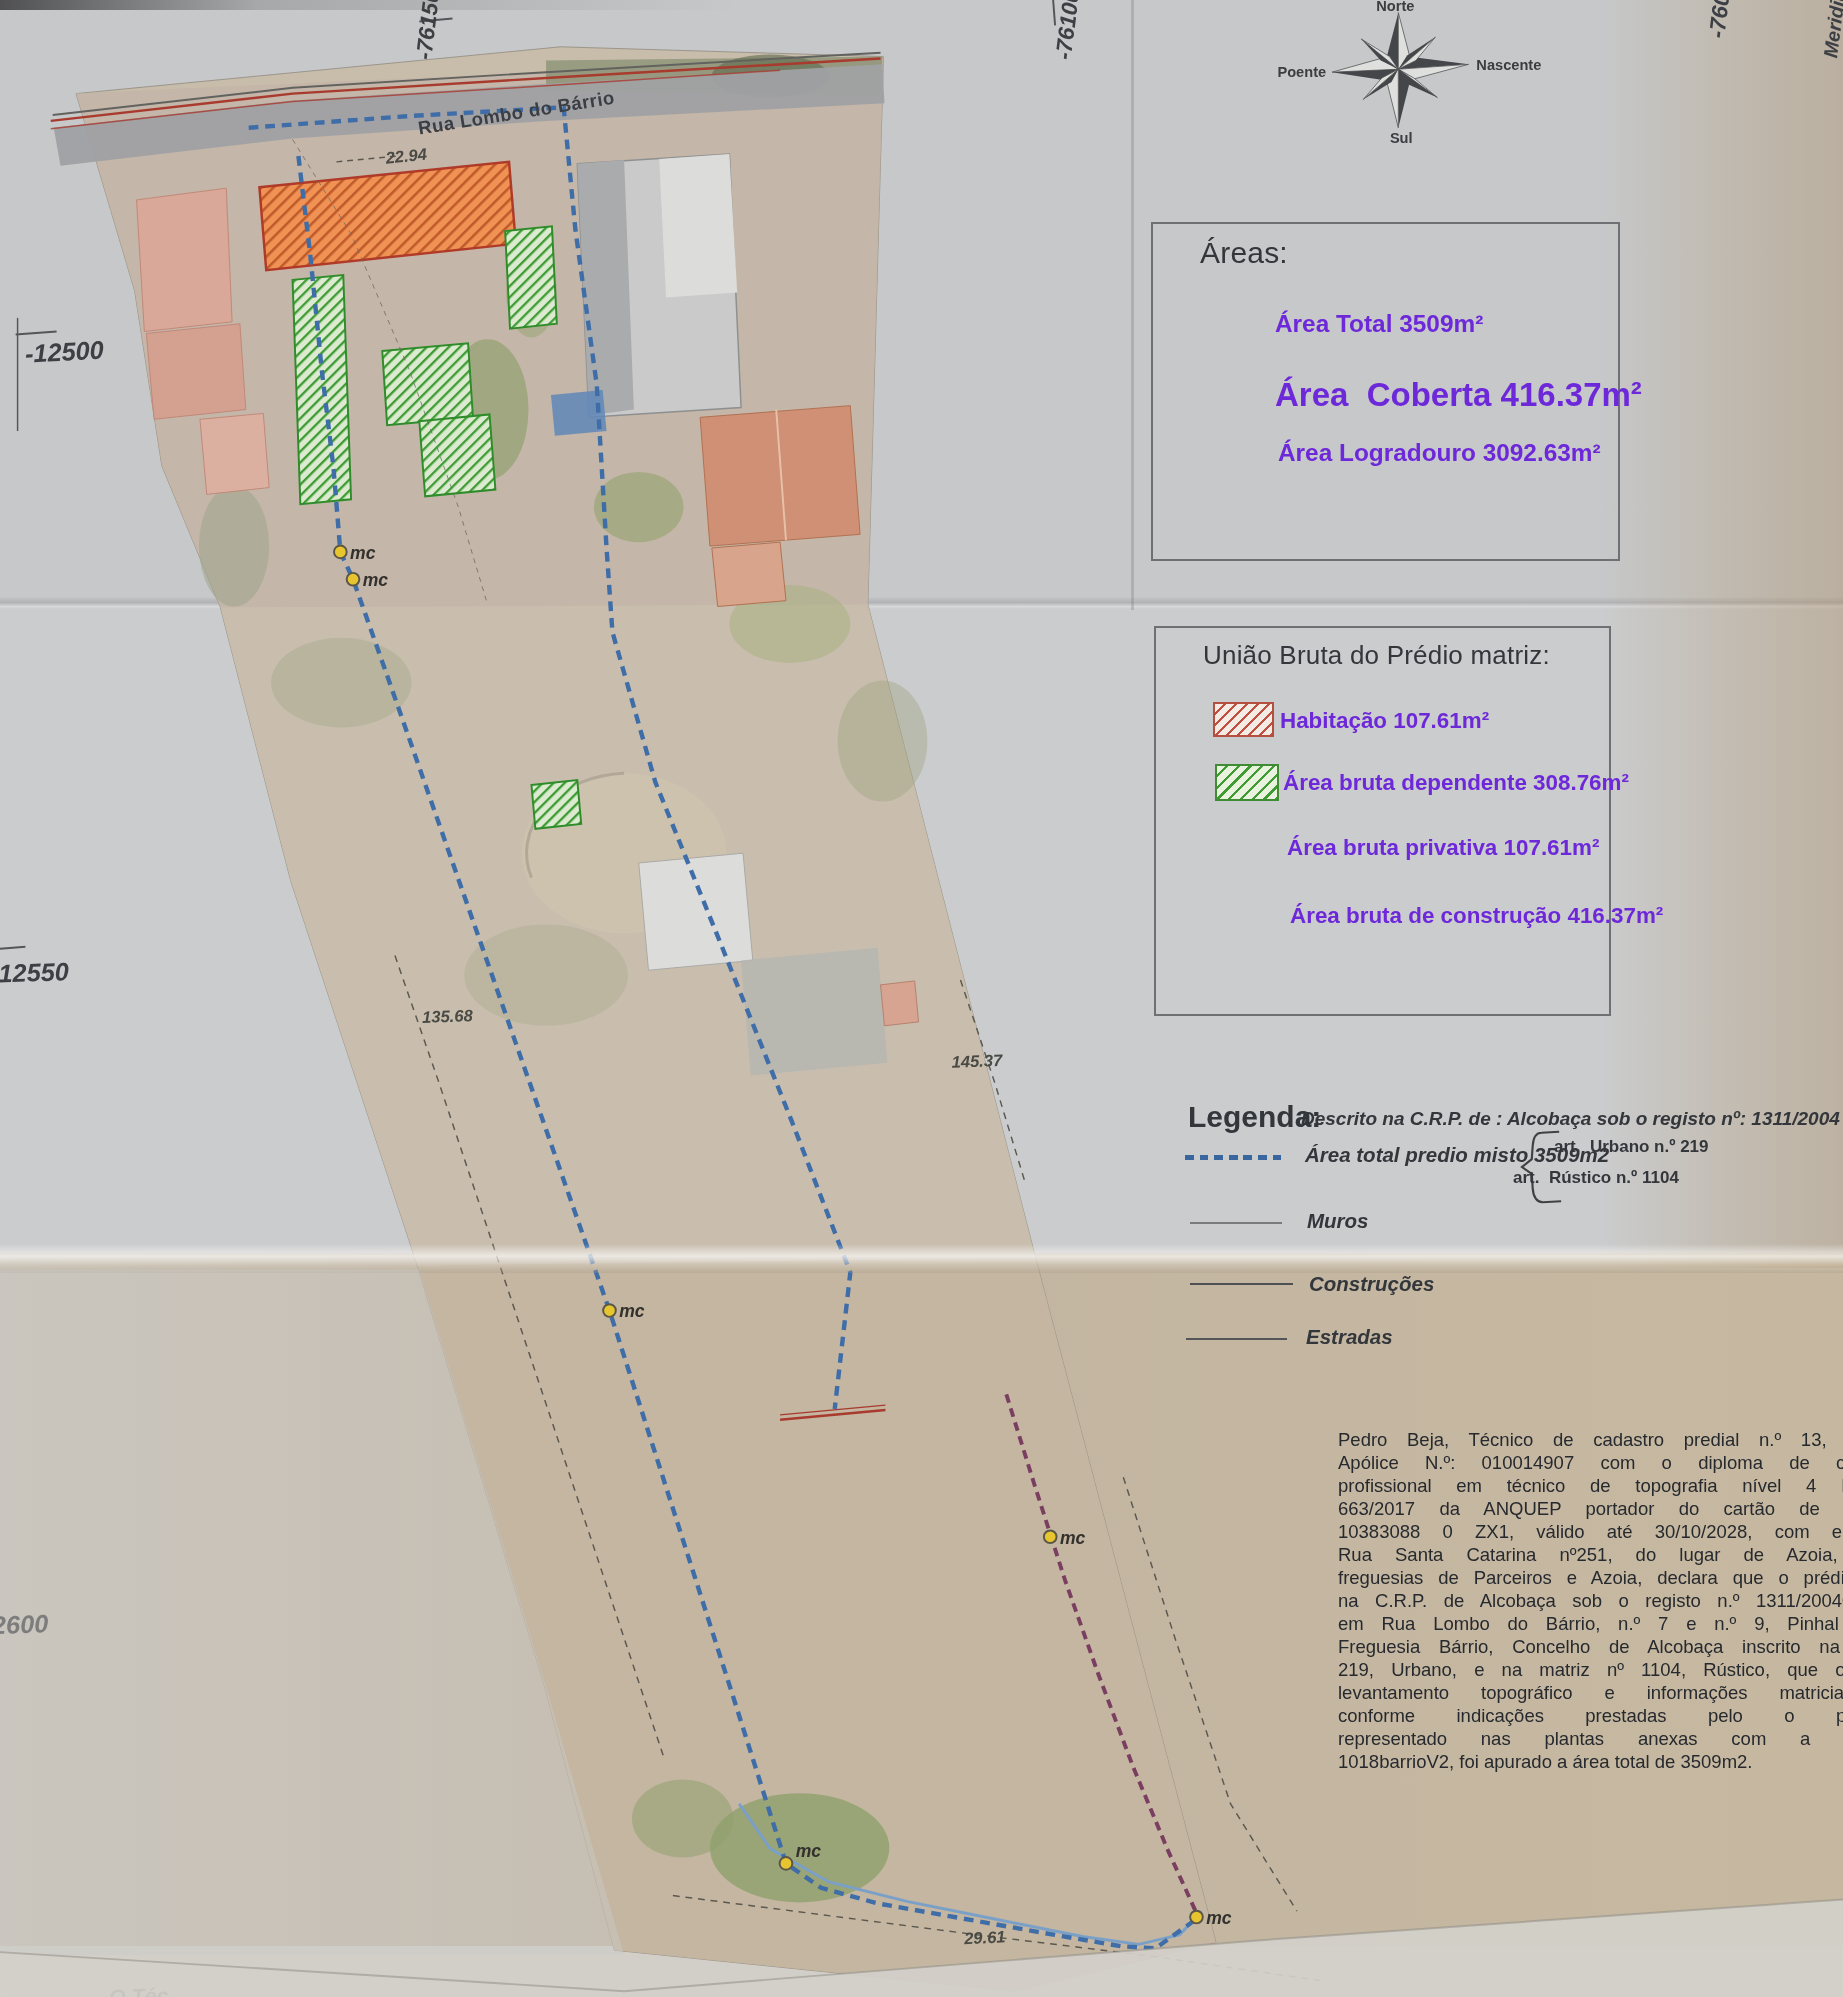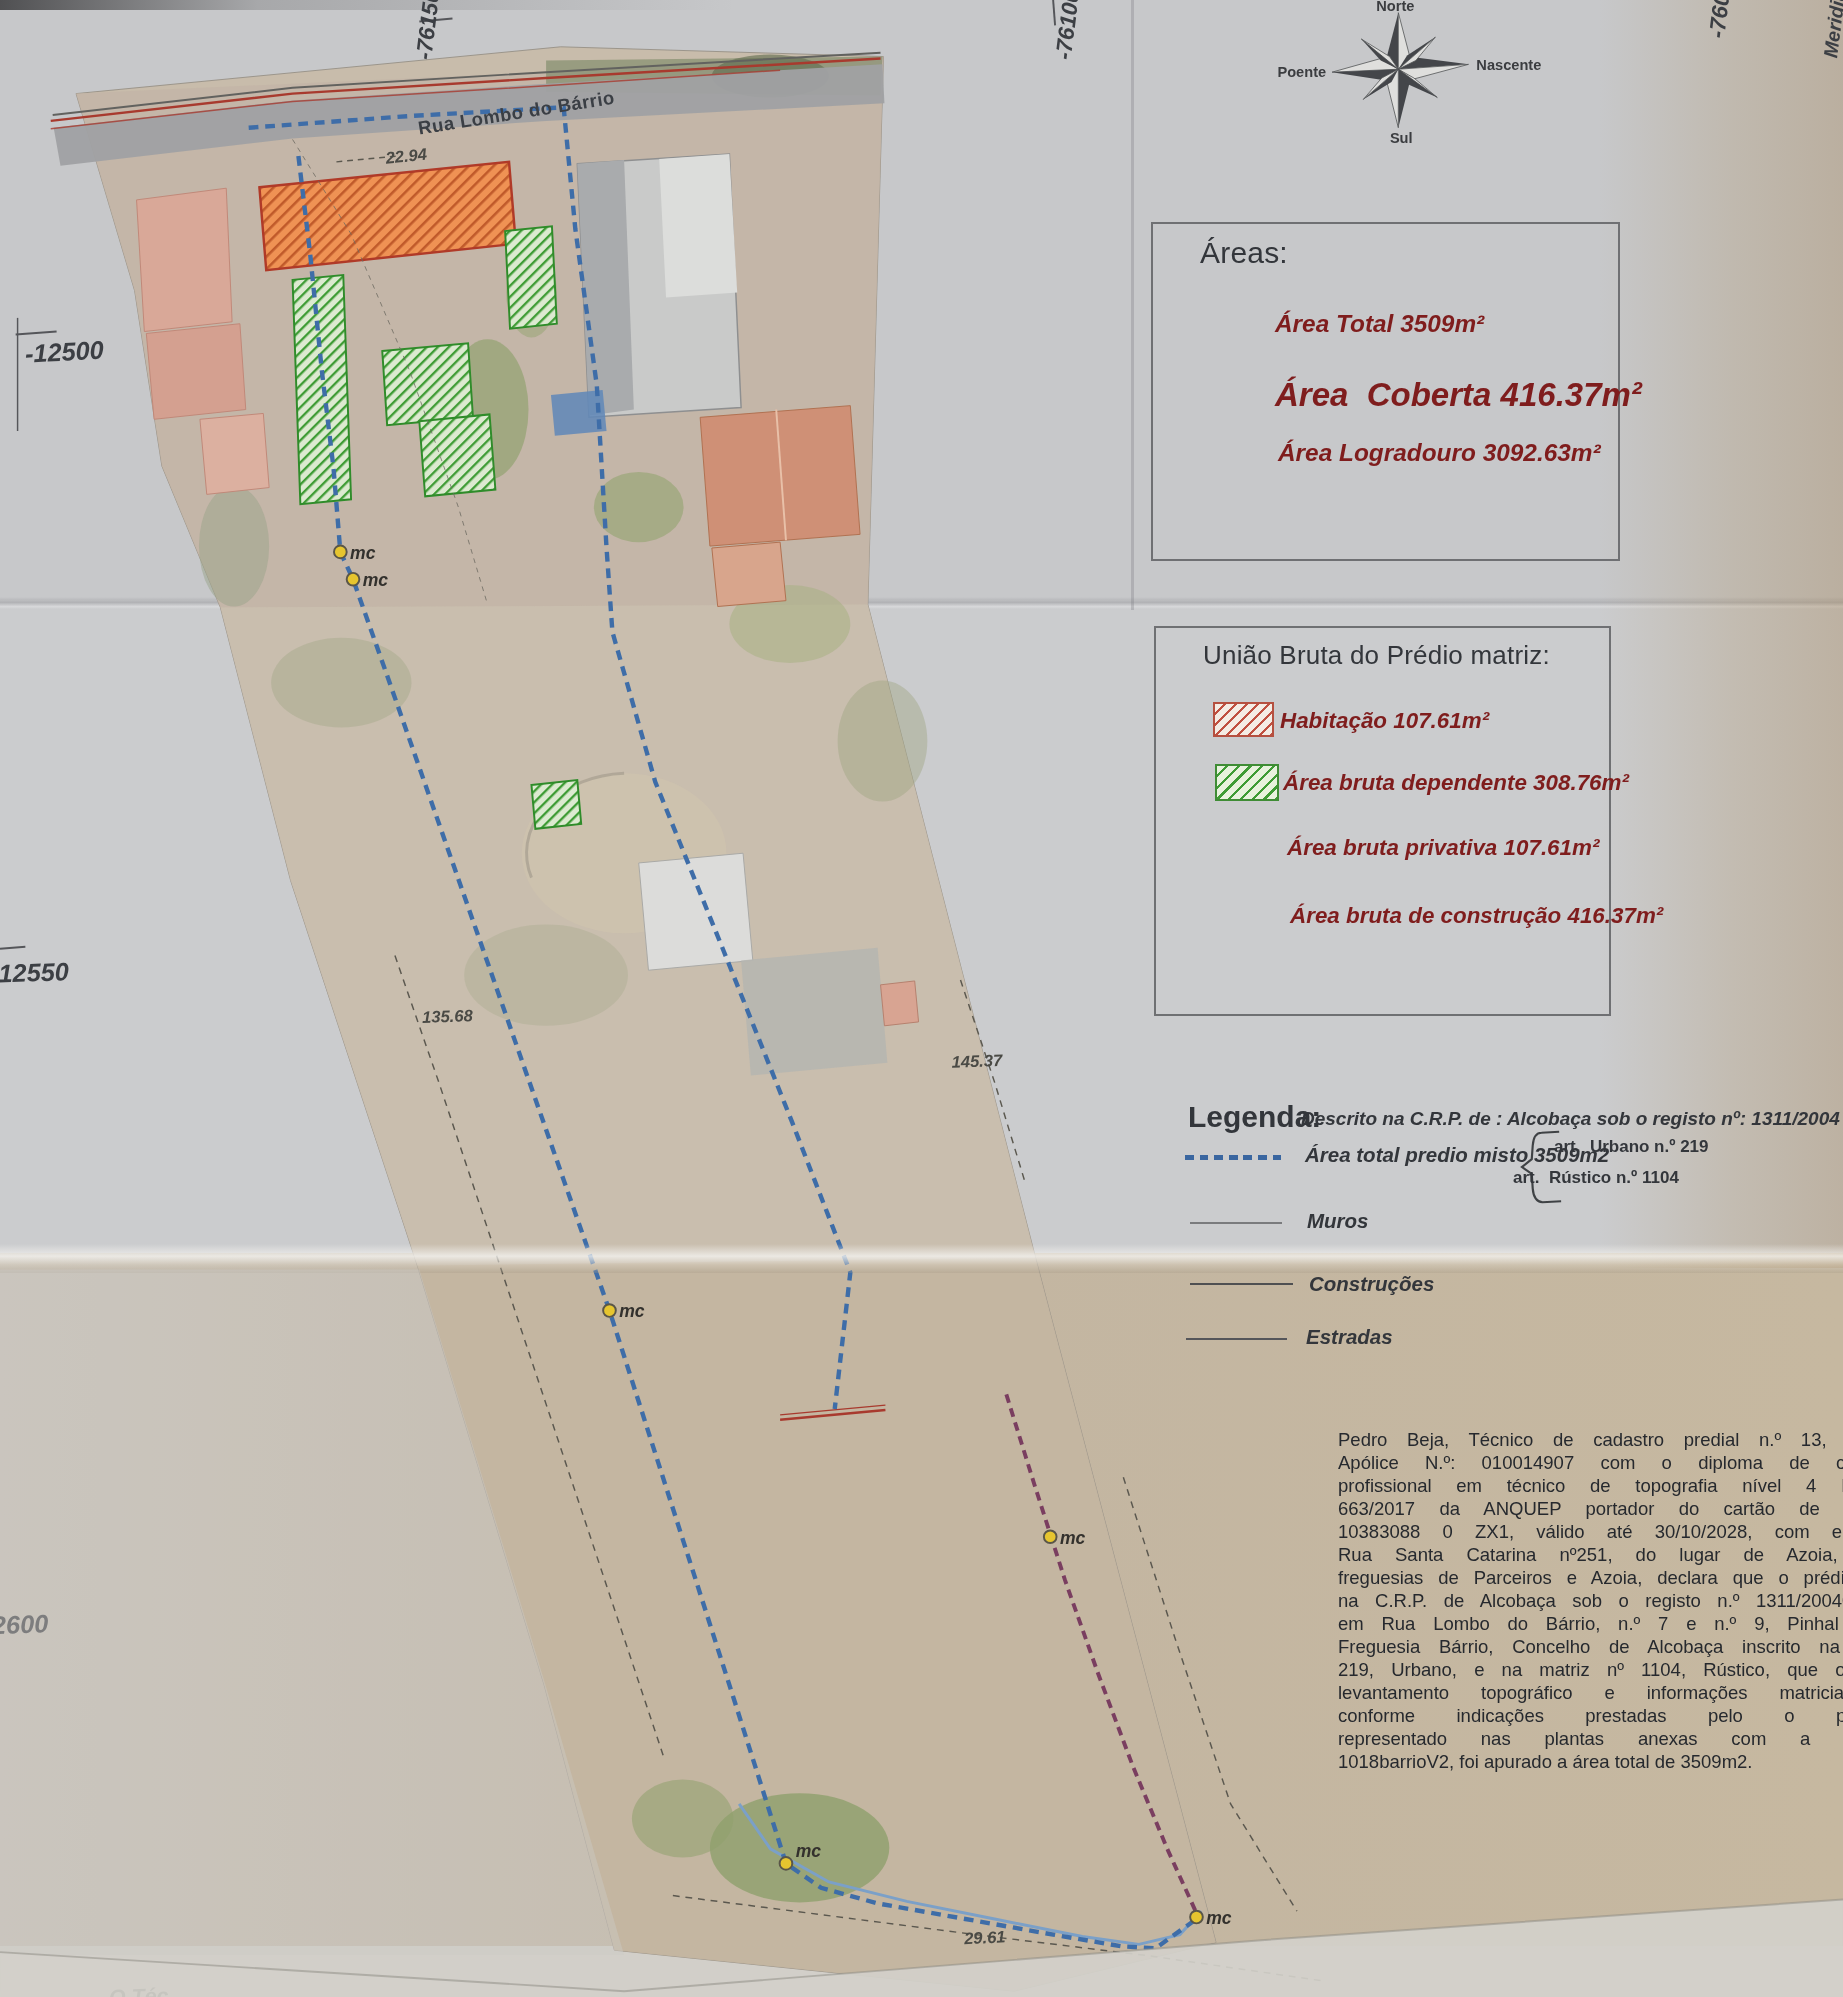--- a/index.html
+++ b/index.html
@@ -10,7 +10,7 @@
   .plantext{color:#33363b;}
   .boxframe{position:absolute;border:2px solid #6f7073;background:transparent;}
   .btitle{position:absolute;font-weight:normal;color:#33363b;letter-spacing:0.2px;white-space:pre;}
-  .bitem{position:absolute;font-weight:bold;font-style:italic;color:#7f1d1d;white-space:pre;}
+  .bitem{position:absolute;font-weight:bold;color:#6d28d9;white-space:pre;}
   .swatch{position:absolute;}
   .lgline{position:absolute;}
   .decl-line{width:571px;font-size:18.5px;line-height:23px;color:#26292e;

